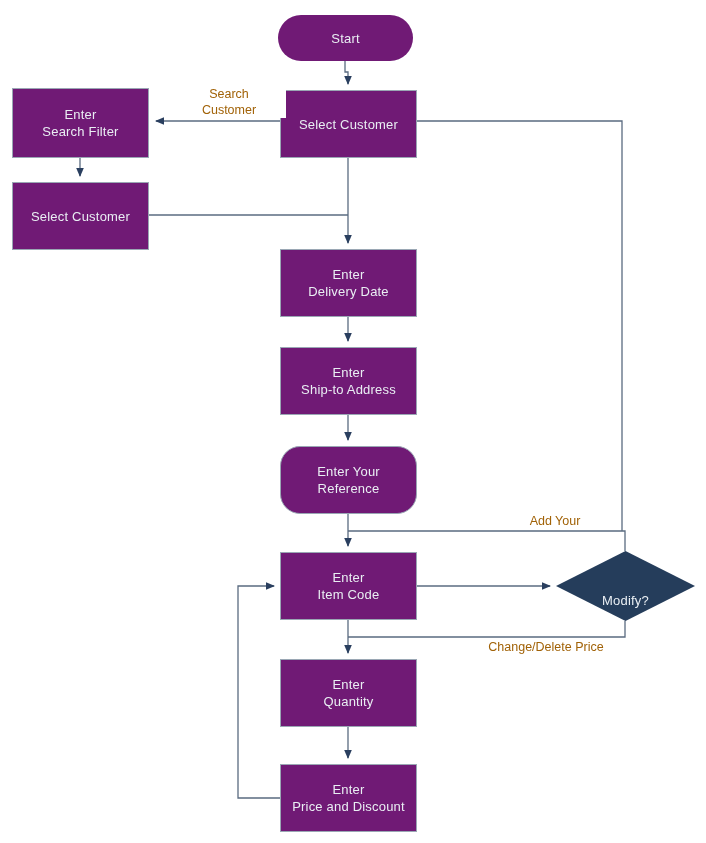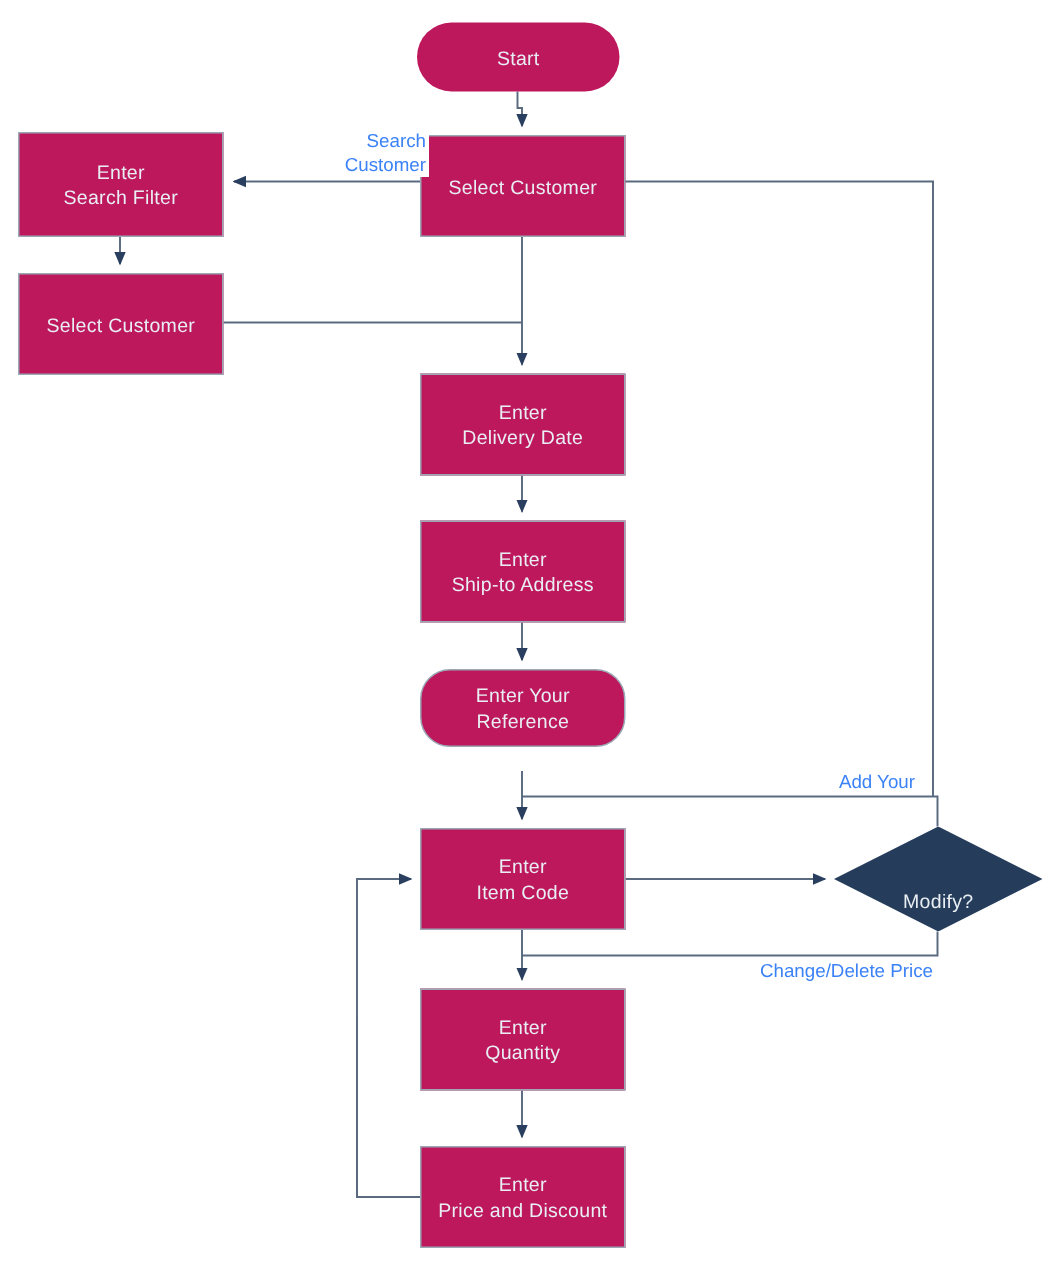--- a/index.html
+++ b/index.html
@@ -26,7 +26,7 @@
   }
   .node {
     position: absolute;
-    background: #be185d;
+    background: #701a75;
     border: 1px solid #9aa7b4;
     box-sizing: border-box;
     display: flex;

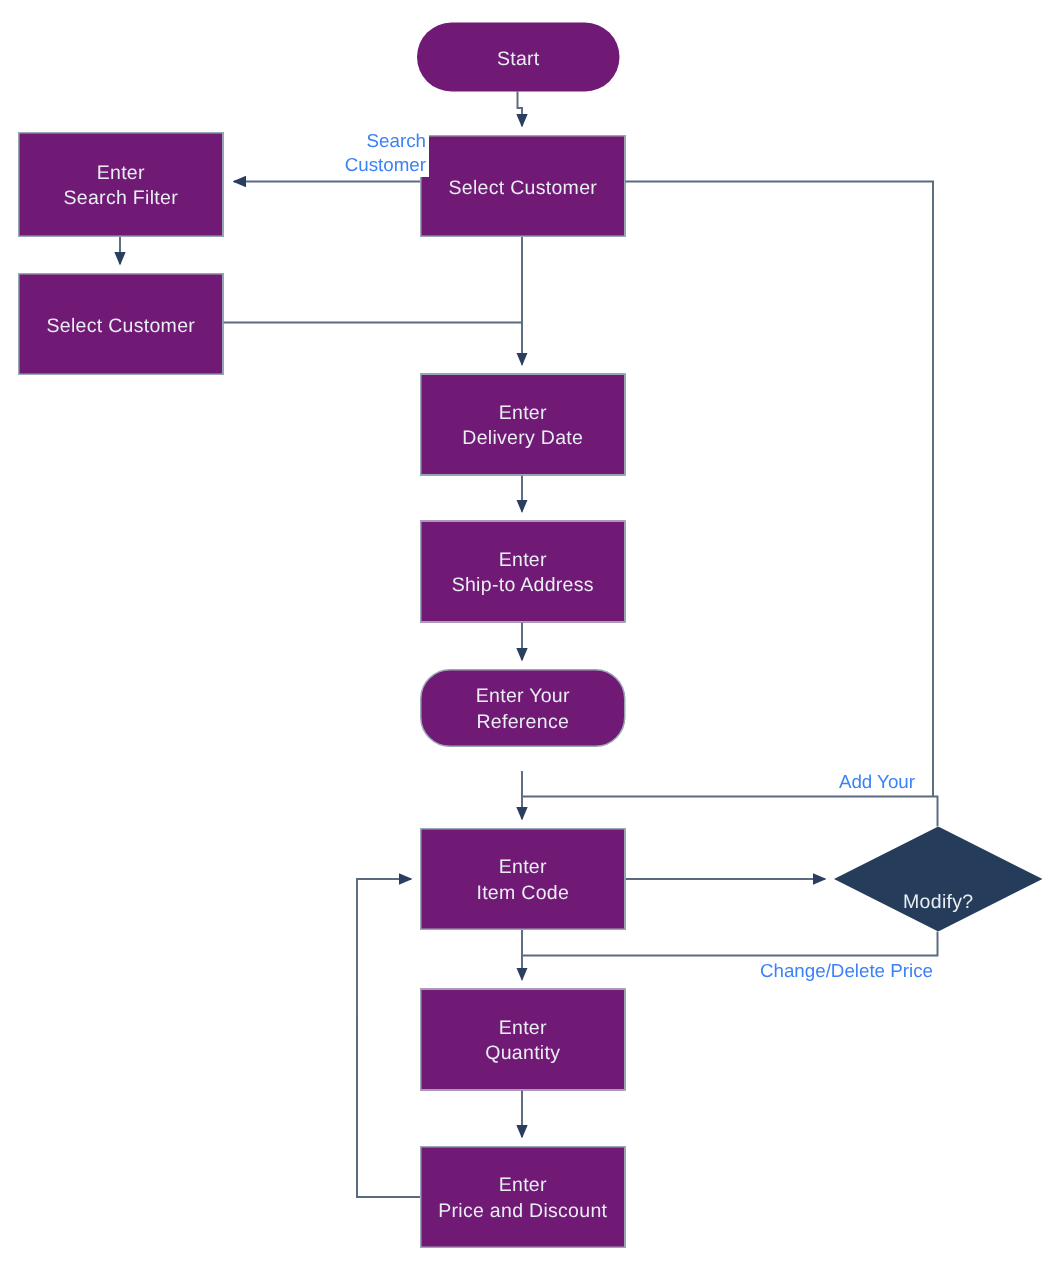--- a/index.html
+++ b/index.html
@@ -65,10 +65,10 @@
   }
   .edge-label {
     position: absolute;
-    color: #3b82f6;
+    color: #a16207;
     font-size: 12.5px;
     line-height: 16px;
-    text-align: right;
+    text-align: center;
     white-space: pre-line;
     z-index: 4;
     background: #ffffff;

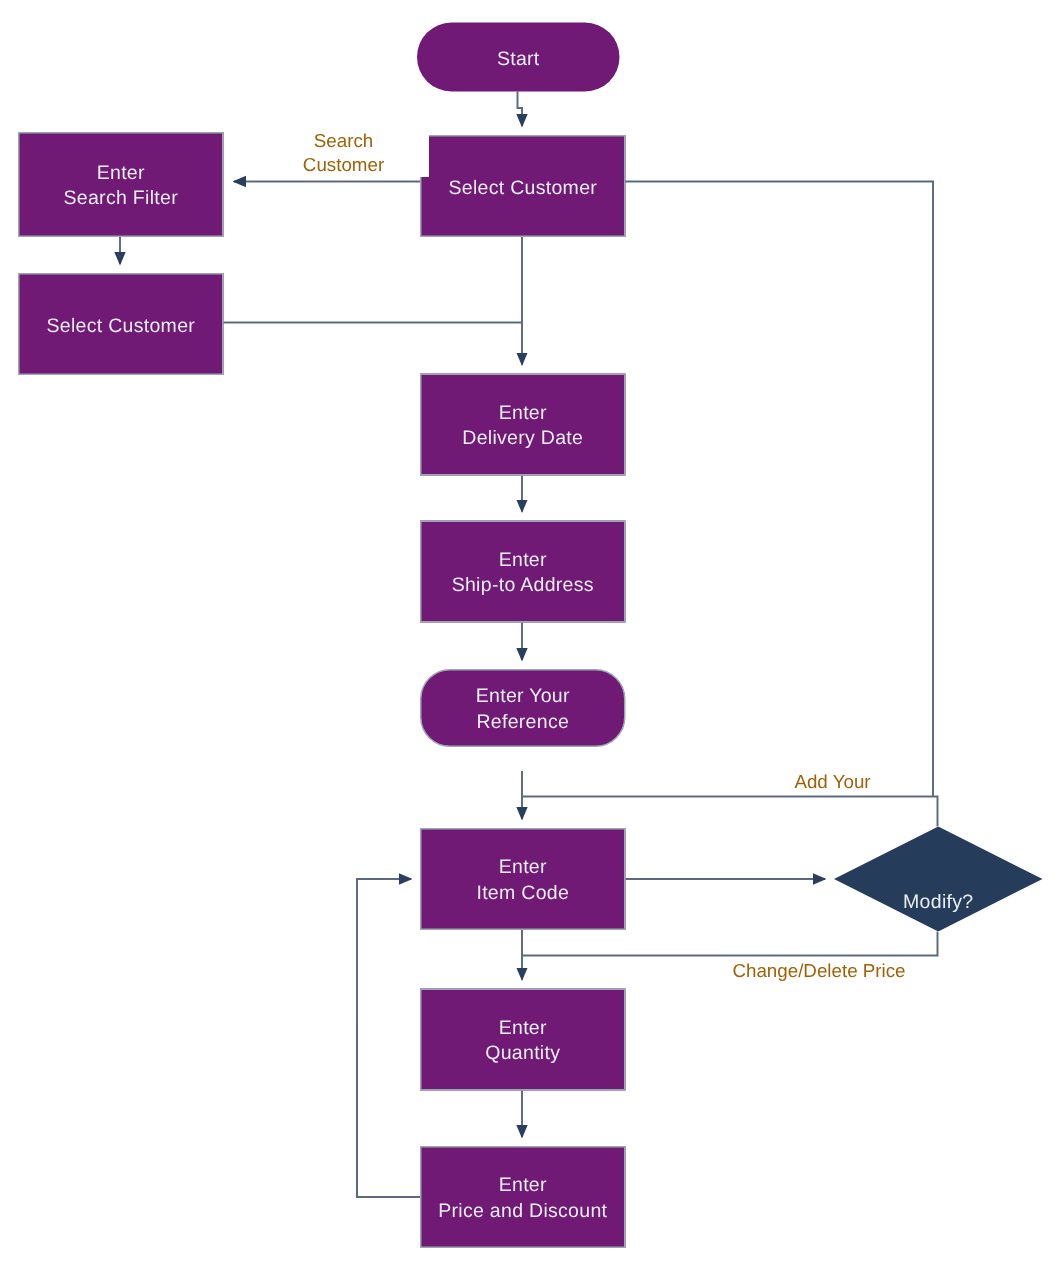--- a/index.html
+++ b/index.html
@@ -146,7 +146,7 @@
 Ship-to Address</span>
   </div>
 
-  <div class="node" style="left:280px; top:446px; width:137px; height:52px;border-radius:20px;">
+  <div class="node" style="left:280px; top:446px; width:137px; height:68px;border-radius:20px;">
     <span>Enter Your
 Reference</span>
   </div>

